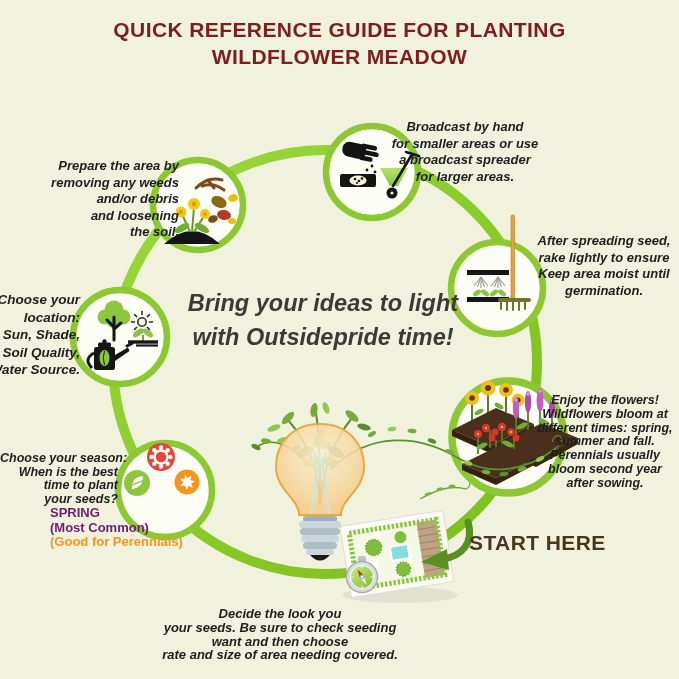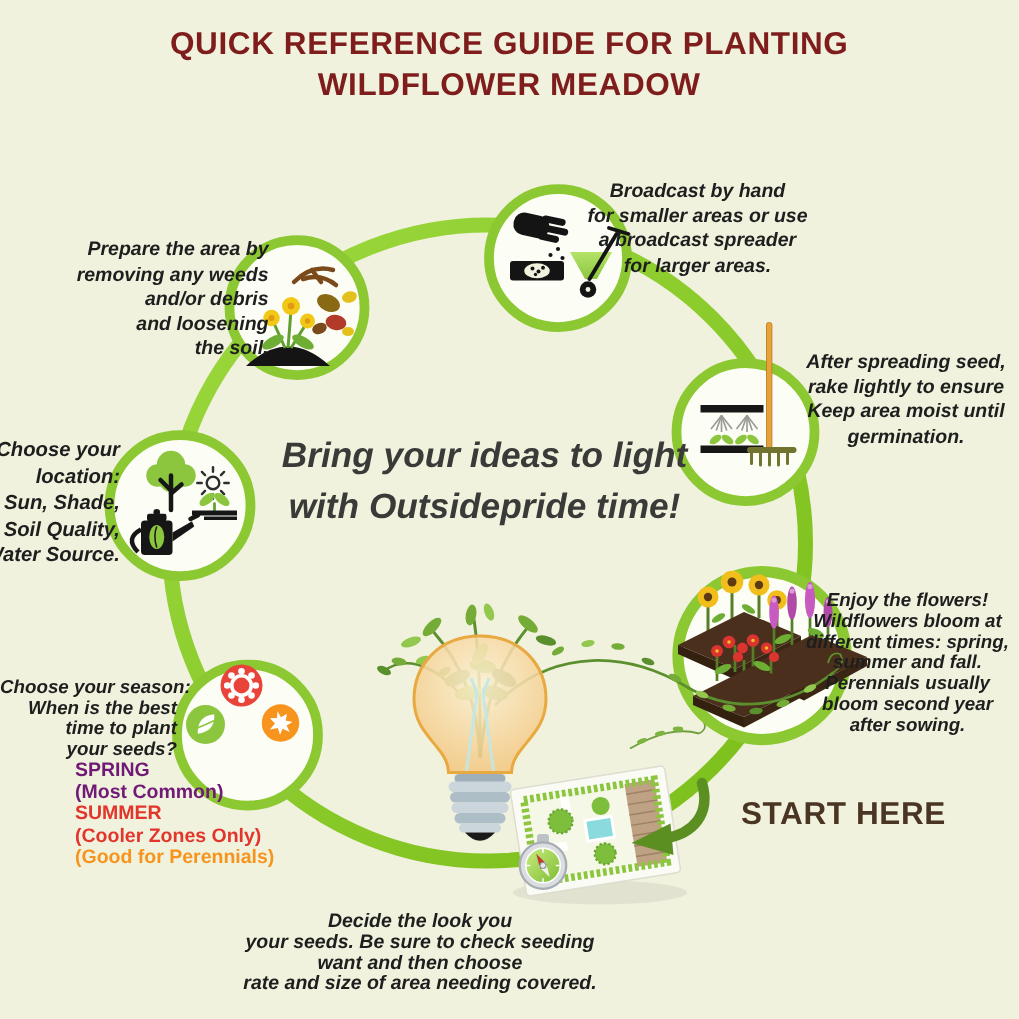--- a/index.html
+++ b/index.html
@@ -465,10 +465,6 @@
       <div class="line">SPRING</div>
       <div class="line">(Most Common)</div>
     </div>
-    <div style="color: rgb(226, 53, 43);">
-      <div class="line">SUMMER</div>
-      <div class="line">(Cooler Zones Only)</div>
-    </div>
     <div style="color: rgb(247, 148, 29);">
       <div class="line">(Good for Perennials)</div>
     </div>

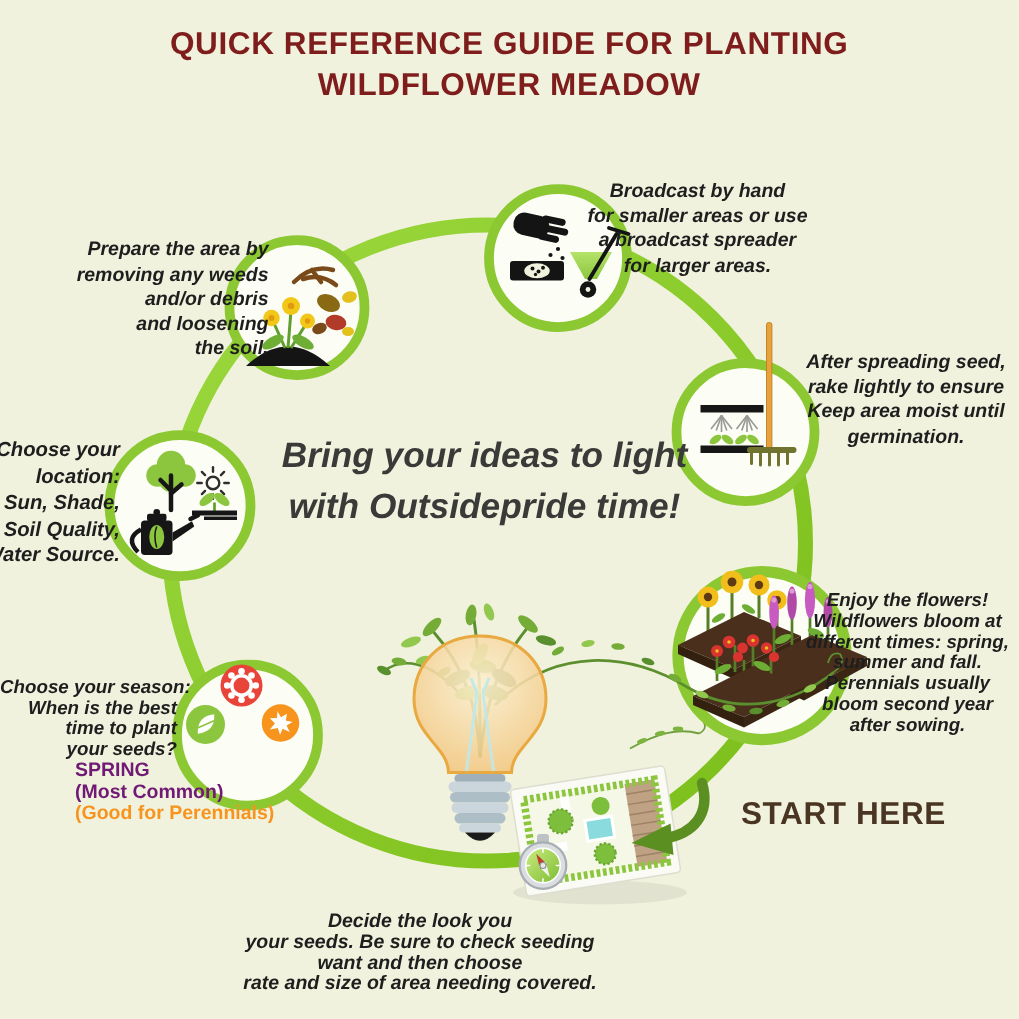--- a/index.html
+++ b/index.html
@@ -21,7 +21,7 @@
   #season-options{left:50px;top:506px;font-style:normal;font-size:13px;line-height:14.6px;}
   #center-message{left:158px;top:286px;width:330px;font-size:23.5px;line-height:34px;color:#3A3A38;}
   #decide-text{left:135px;top:579px;width:290px;font-size:13px;line-height:13.8px;margin-top:28px;}
-  #start-here{left:494px;top:531px;font-style:normal;font-weight:800;font-size:21px;
+  #start-here{left:469px;top:531px;font-style:normal;font-weight:800;font-size:21px;
               letter-spacing:0.4px;white-space:nowrap;}
 </style>
 </head>

